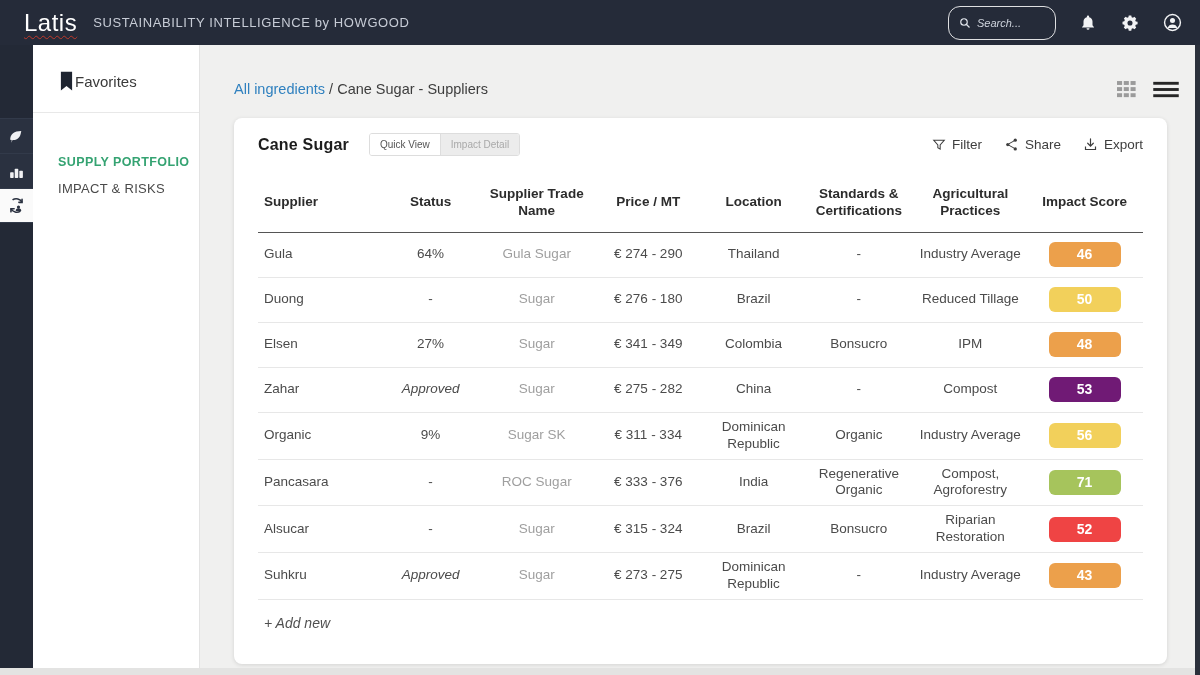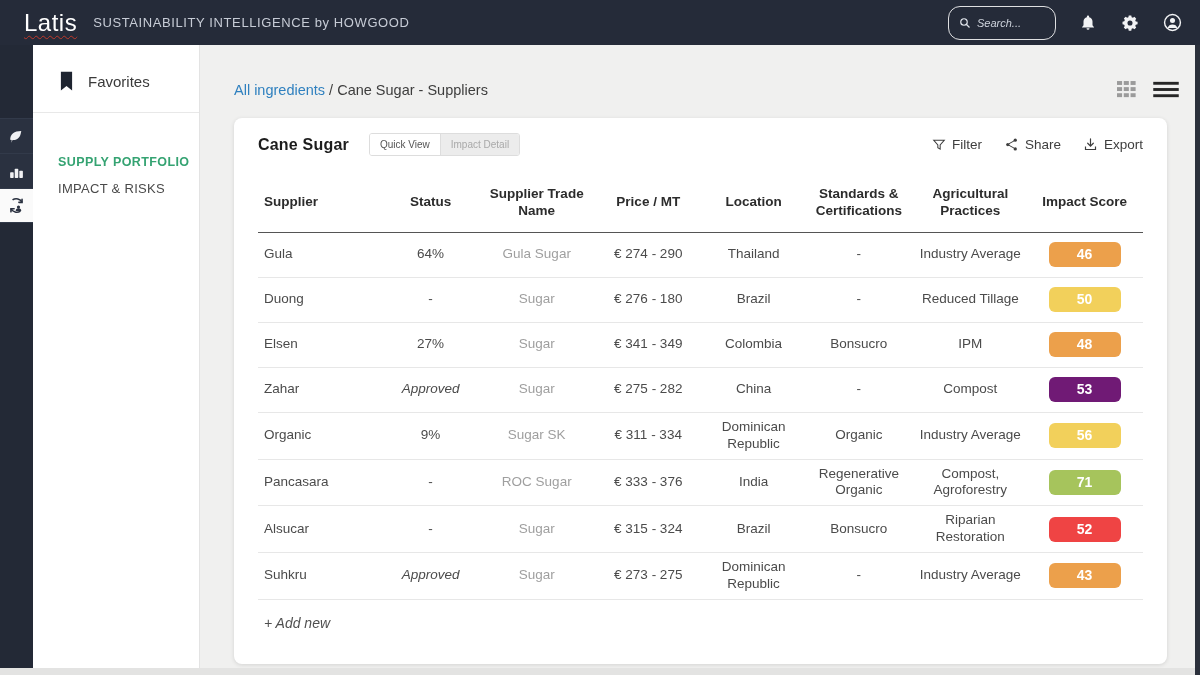--- a/index.html
+++ b/index.html
@@ -31,7 +31,7 @@
   
   .sidebar { position:absolute; left:33px; top:45px; width:167px; height:623px;
     background:#ffffff; border-right:1px solid #e3e3e3; z-index:10; }
-  .fav-row { display:flex; align-items:center; gap:13px; padding:26px 0 20px 25px;
+  .fav-row { display:flex; align-items:center; padding:26px 0 20px 25px;
     border-bottom:1px solid #e8e8e8; cursor:pointer; }
   .fav-label { font-size:15px; color:#3a3a3a; }
   .side-nav { padding:42px 0 0 25px; }

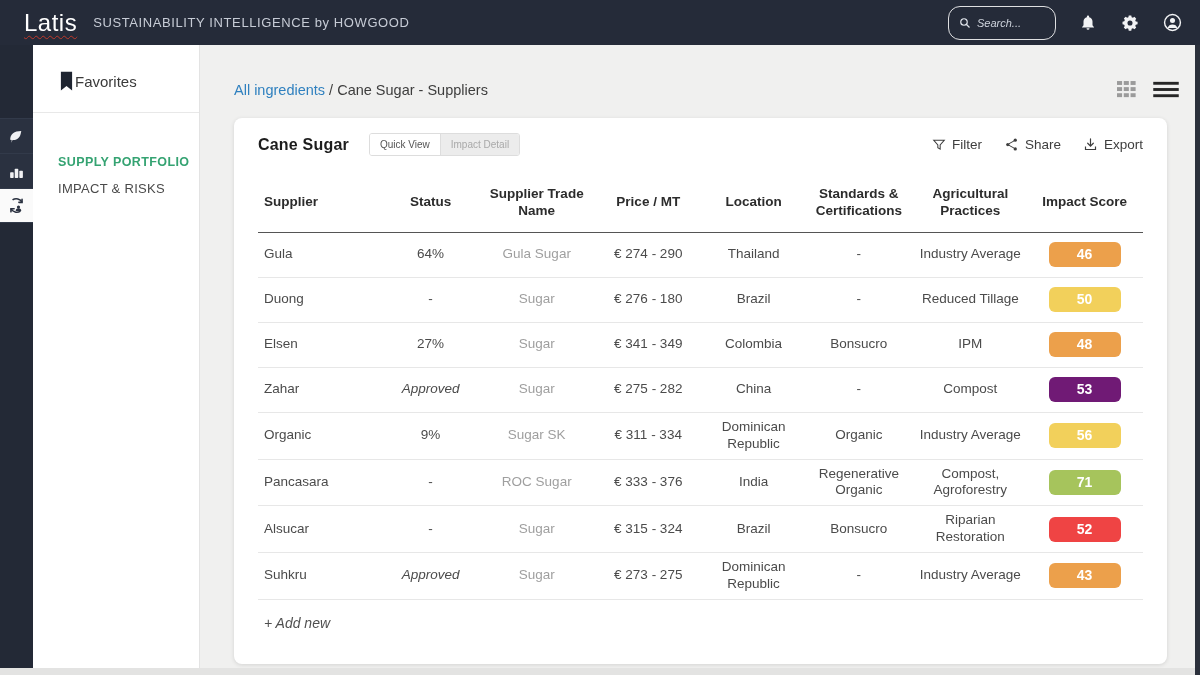--- a/index.html
+++ b/index.html
@@ -41,7 +41,7 @@
 
   
   .main { position:absolute; left:200px; top:45px; width:995px; height:630px; }
-  .crumb-row { display:flex; align-items:center; padding:36px 16px 0 34px; }
+  .crumb-row { display:flex; align-items:flex-start; padding:36px 16px 0 34px; }
   .breadcrumb { font-size:14.5px; color:#3d3d3d; }
   .breadcrumb a { color:#2f80bf; text-decoration:none; cursor:pointer; }
   .view-toggles { margin-left:auto; display:flex; align-items:center; gap:14px; }

